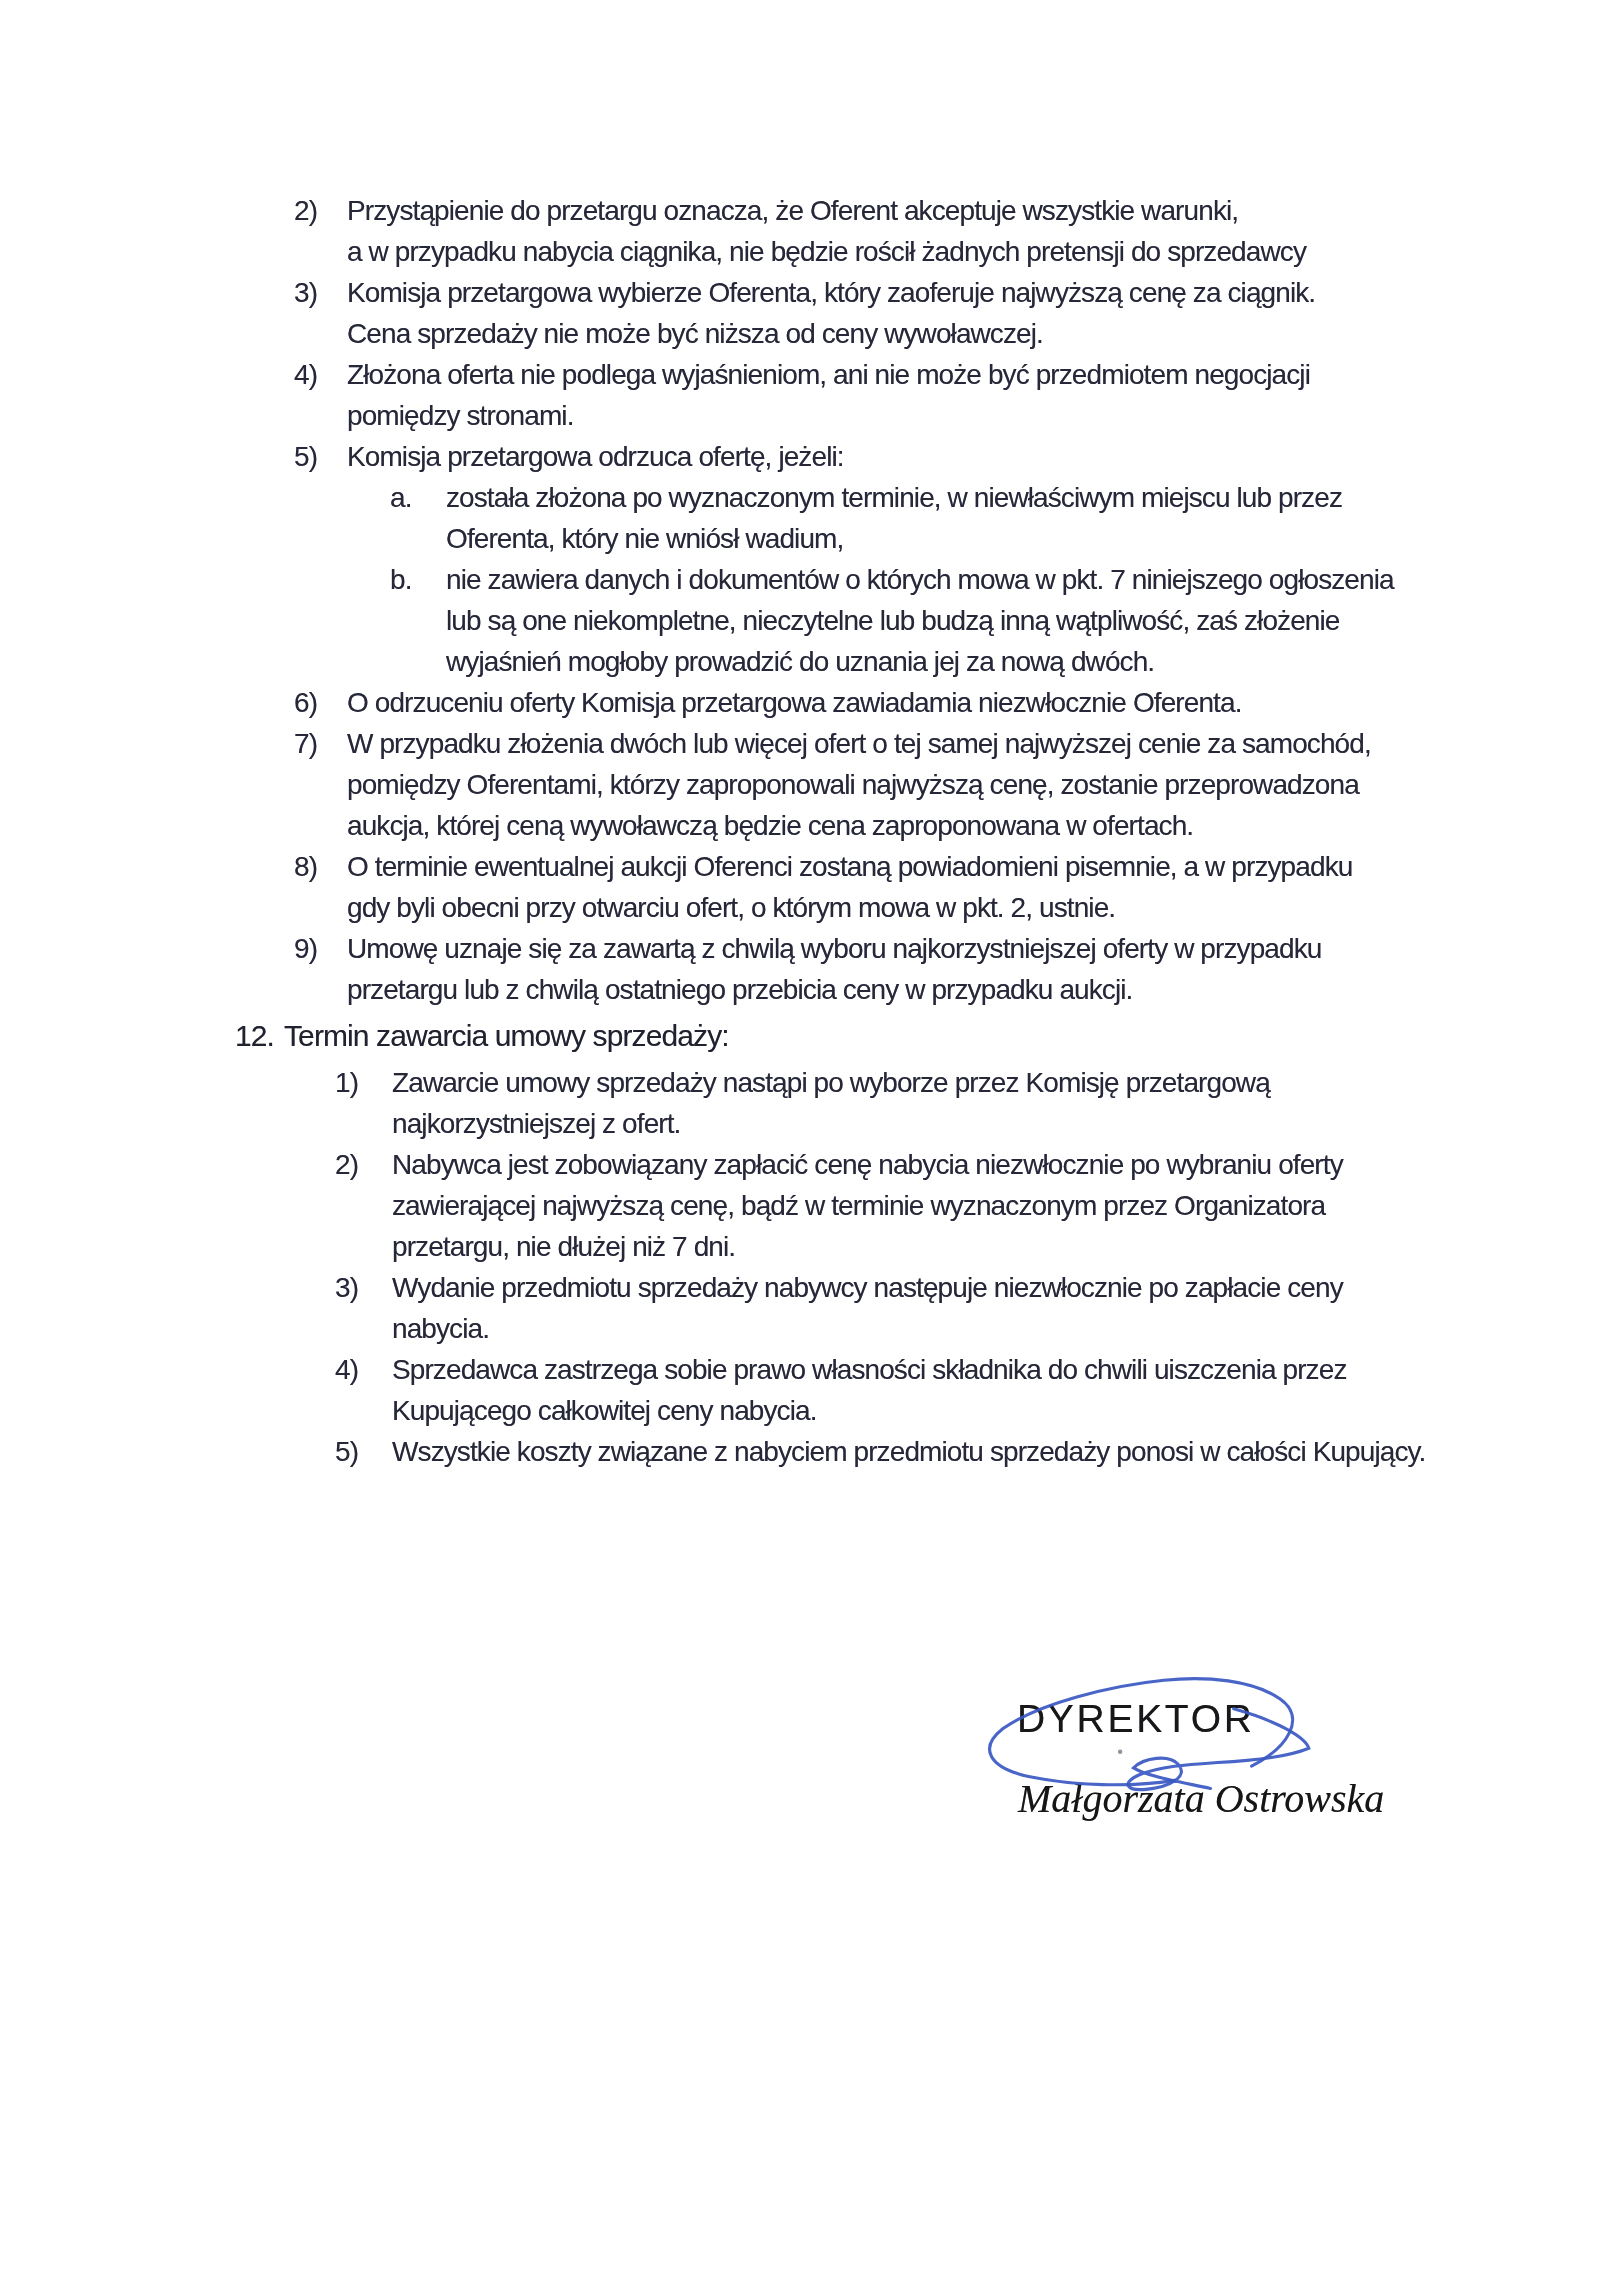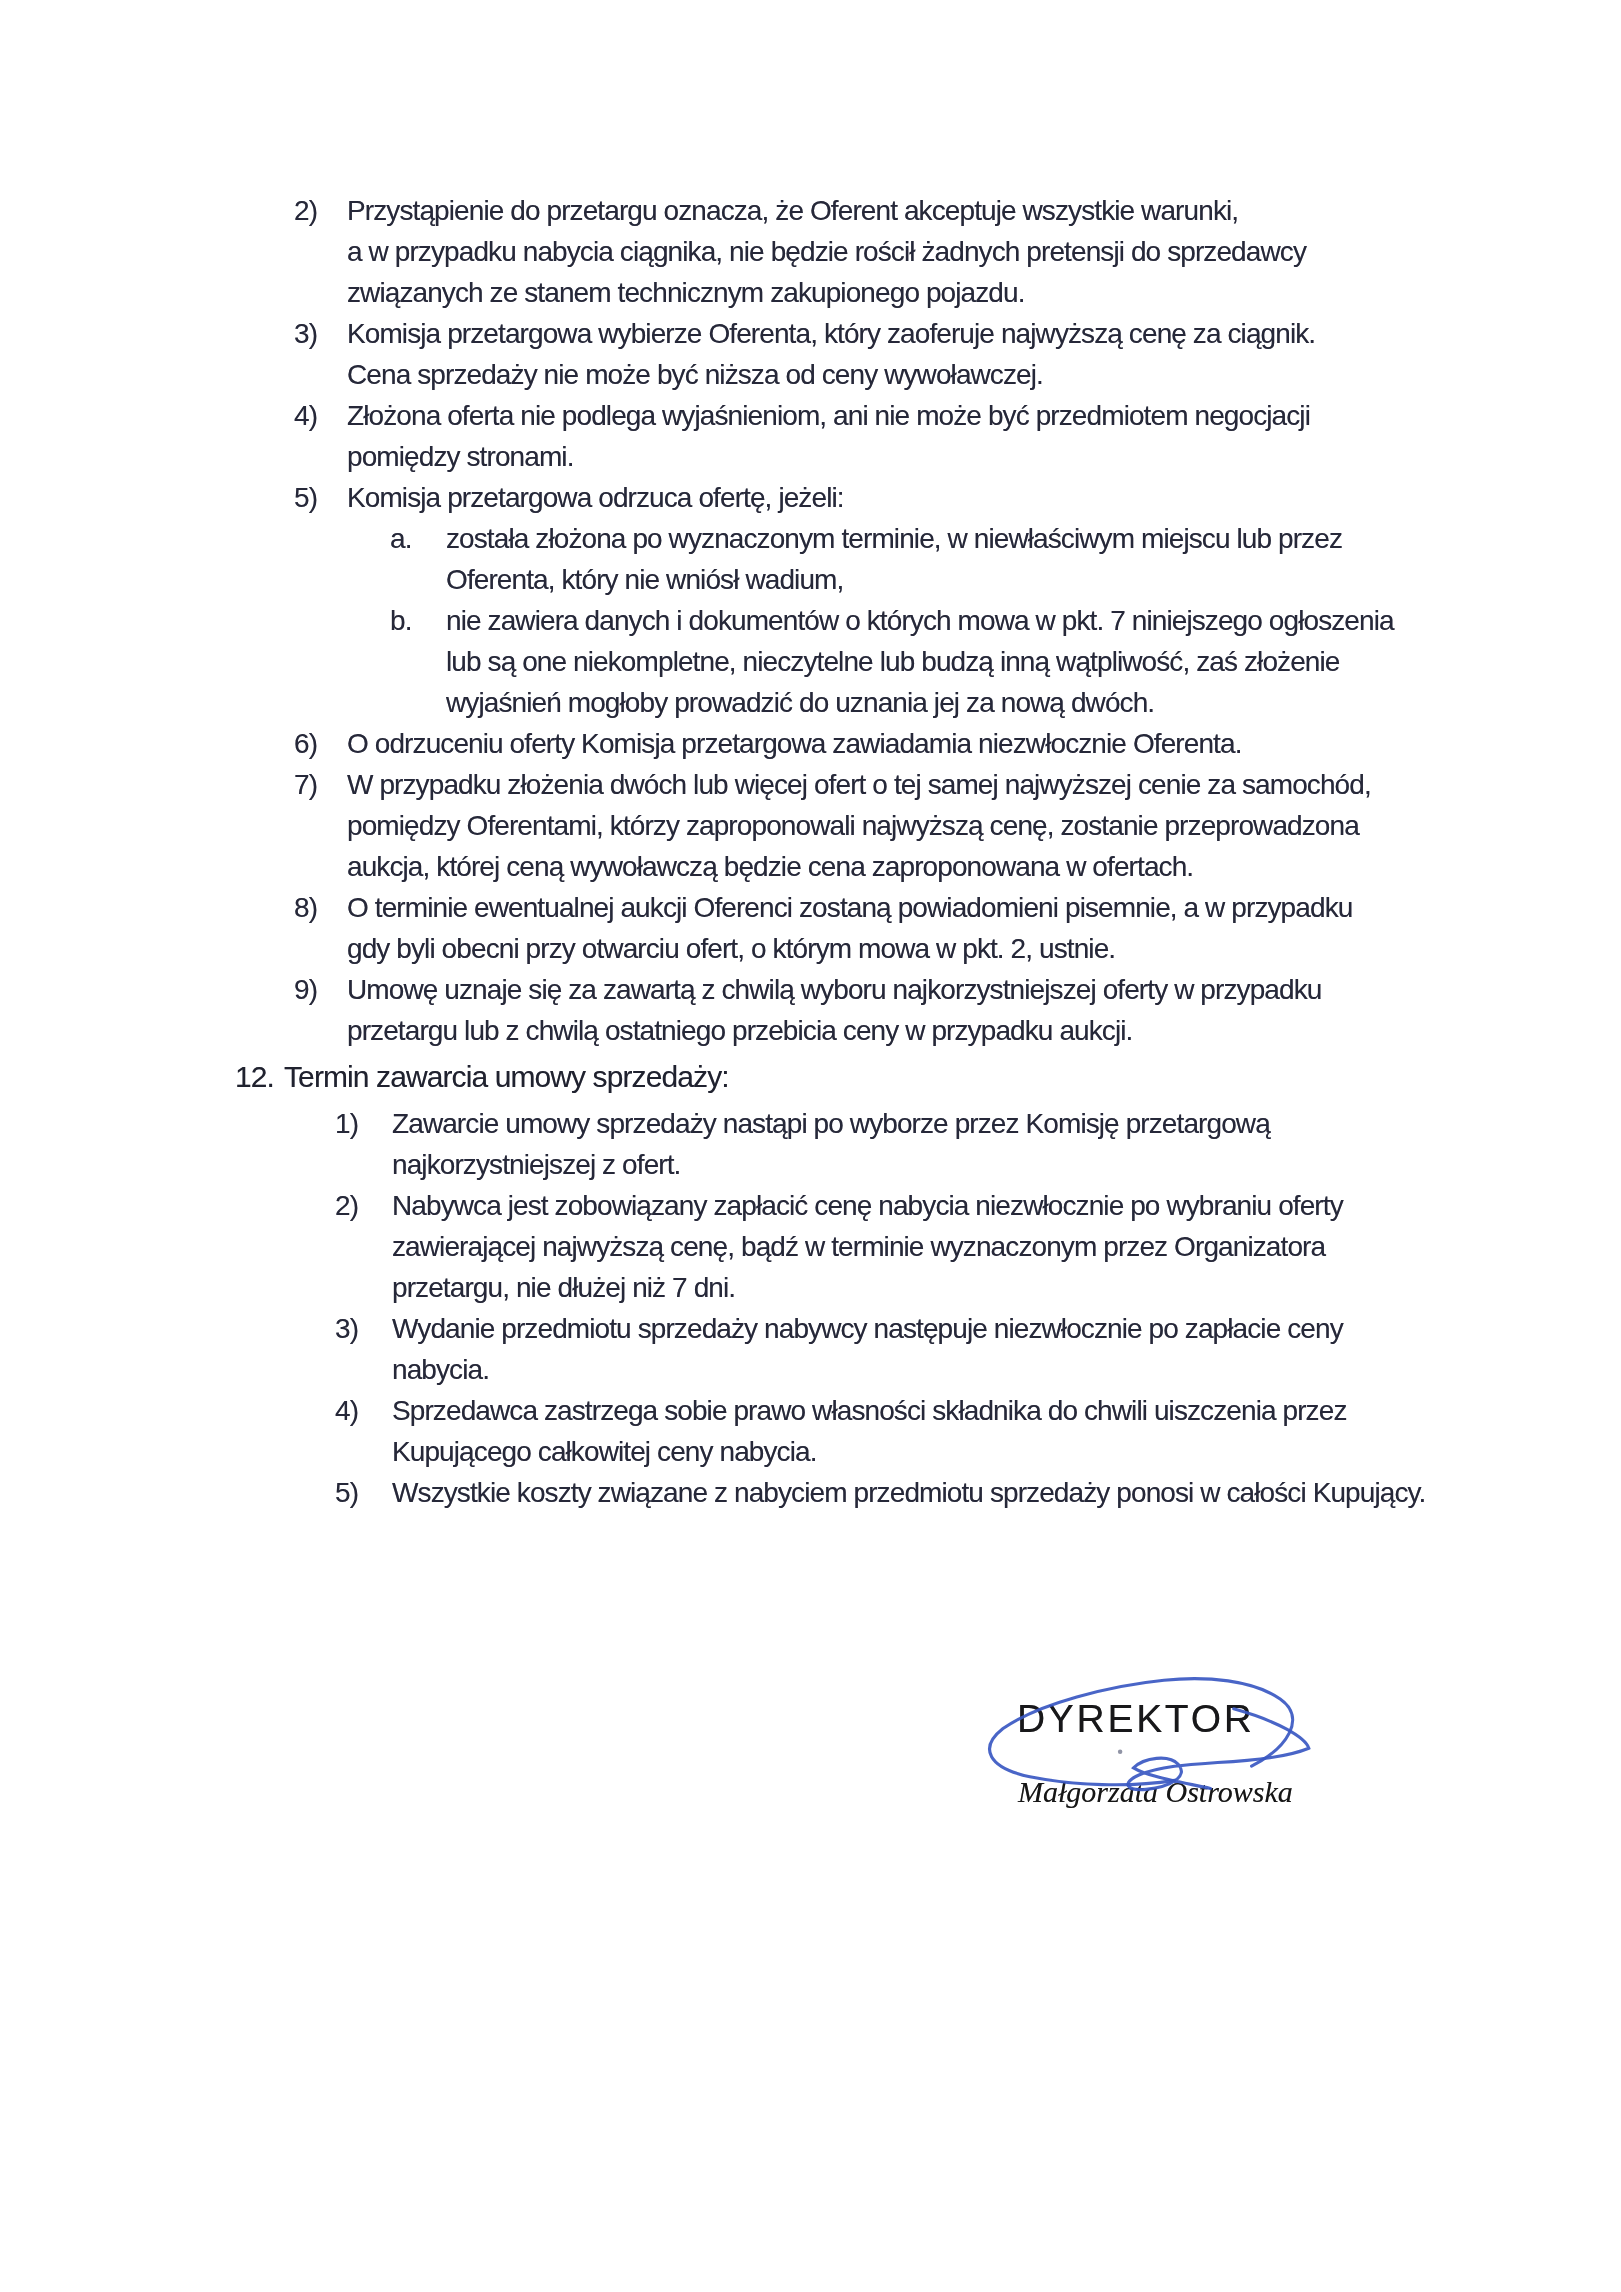--- a/index.html
+++ b/index.html
@@ -62,9 +62,6 @@
     </div>
     <div class="ln i1">
       <span class="tx">a w przypadku nabycia ciągnika, nie będzie rościł żadnych pretensji do sprzedawcy</span>
-    </div>
-    <div class="ln i1">
-      <span class="tx">związanych ze stanem technicznym zakupionego pojazdu.</span>
     </div>
 
     <div class="ln i1">

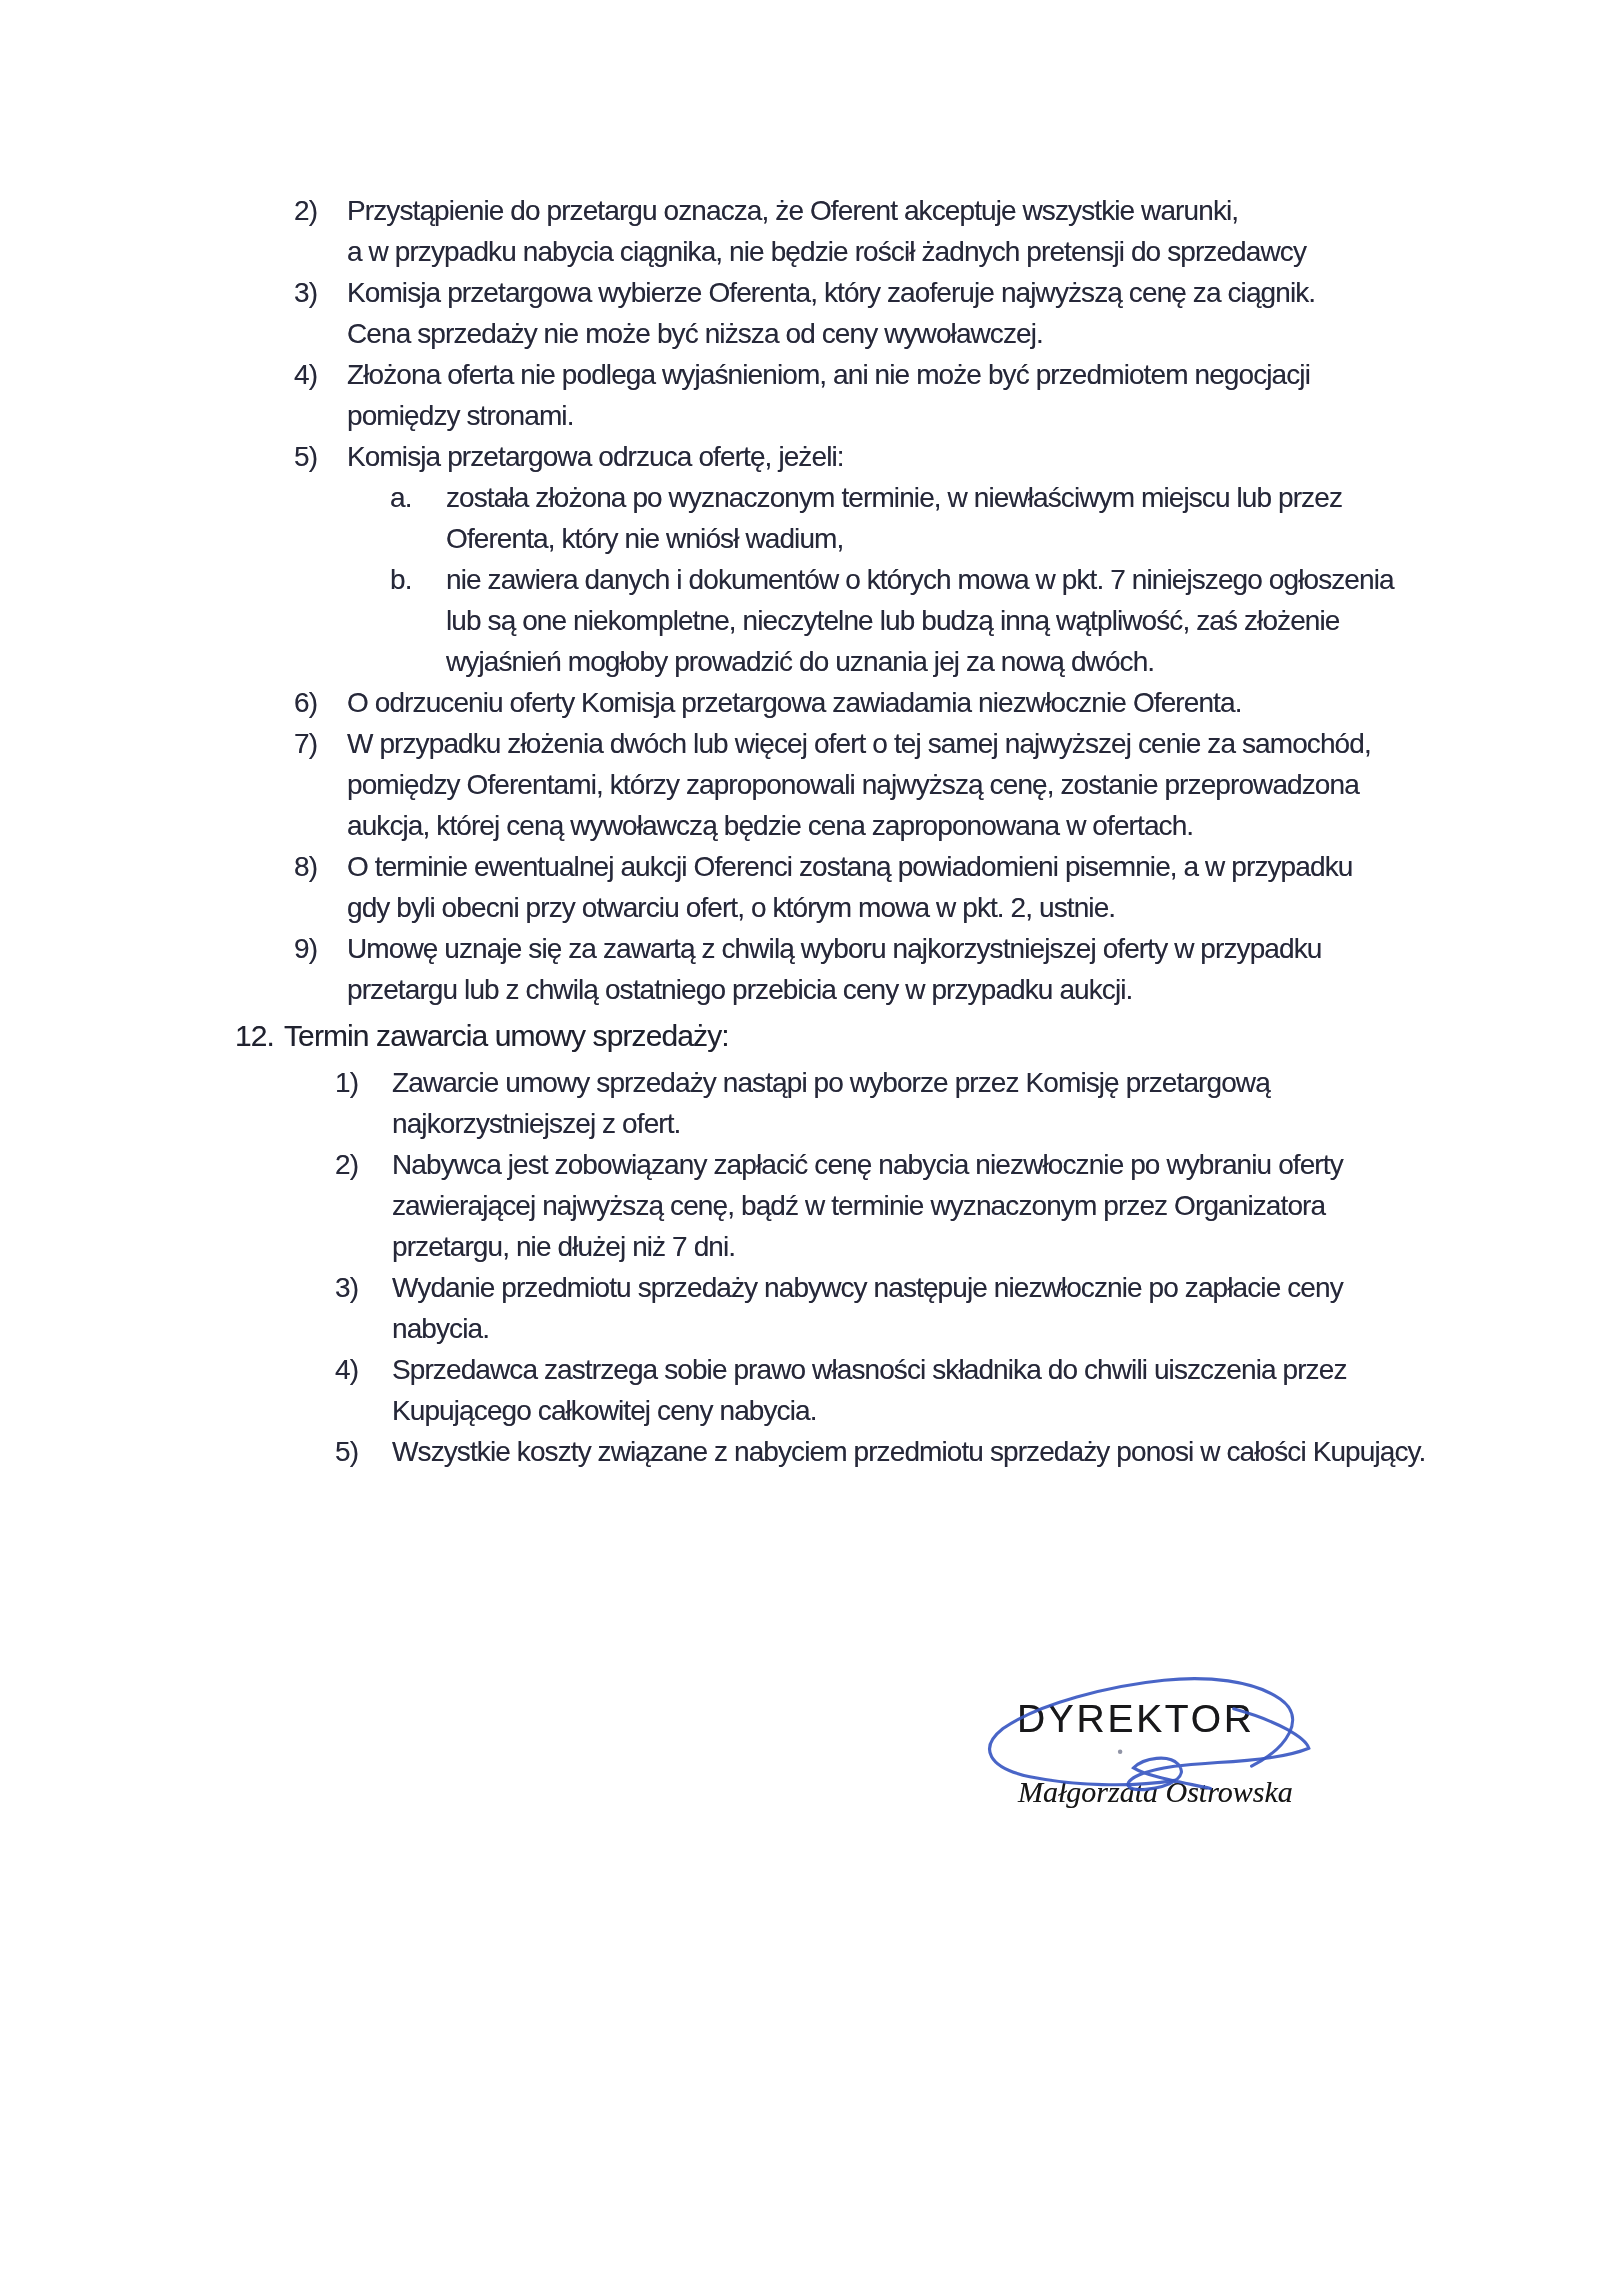--- a/index.html
+++ b/index.html
@@ -41,7 +41,7 @@
   }
   .sig-name{
     position:absolute;left:1018px;top:1775px;
-    font-size:30px;font-style:italic;color:#161616;
+    font-size:40px;font-style:italic;color:#161616;
     font-family:"Liberation Serif",serif;
     text-shadow:0 0 0.5px rgba(0,0,0,0.45);
     white-space:nowrap;

